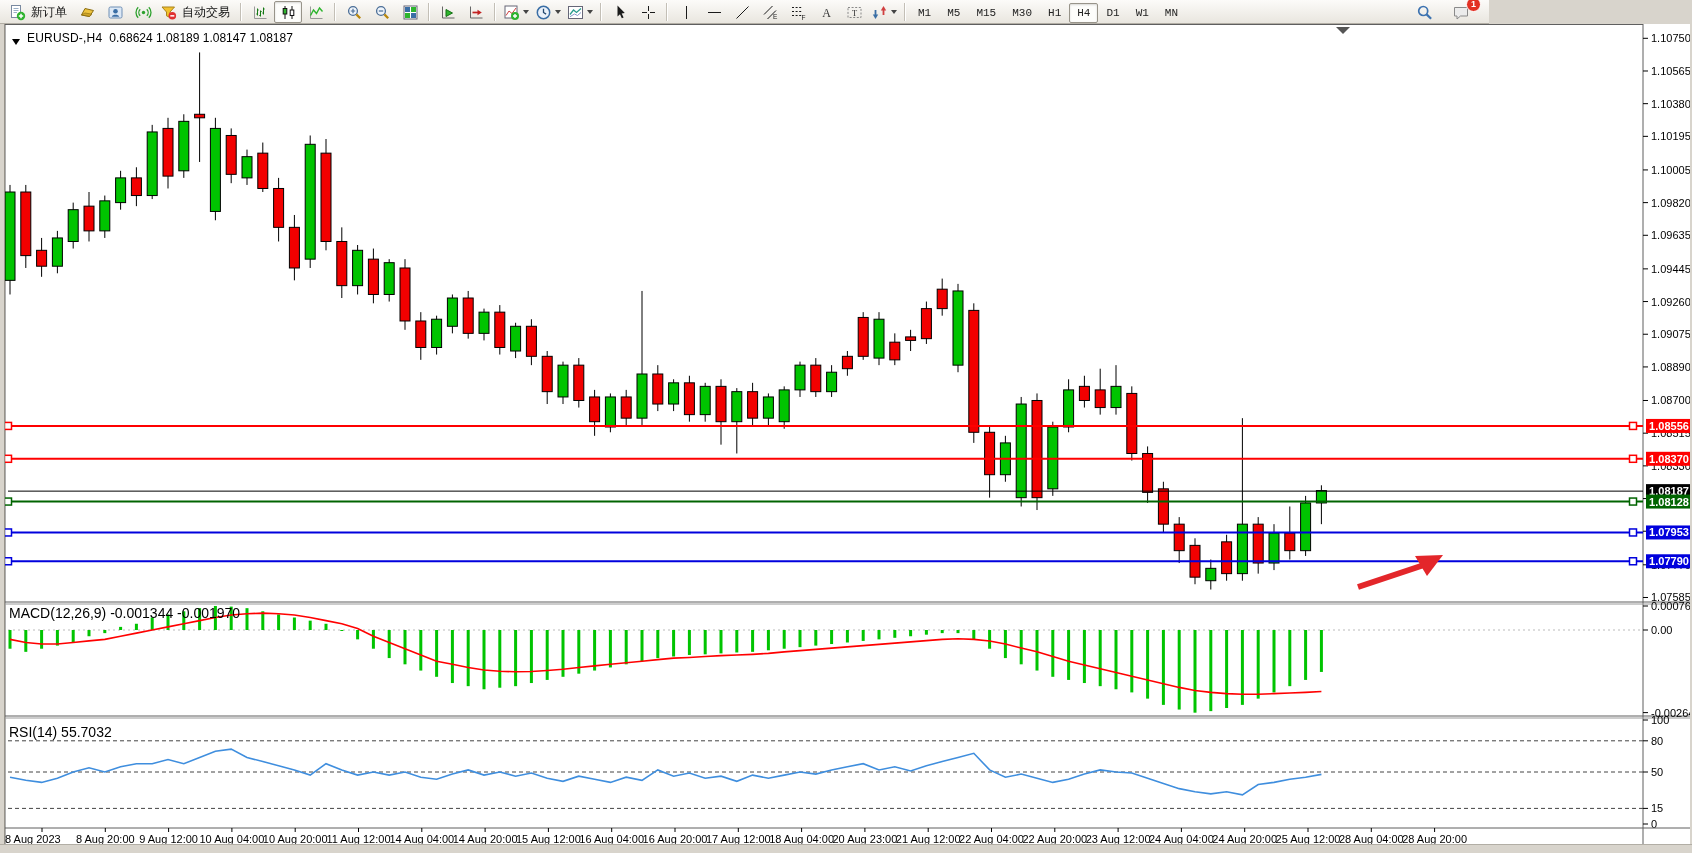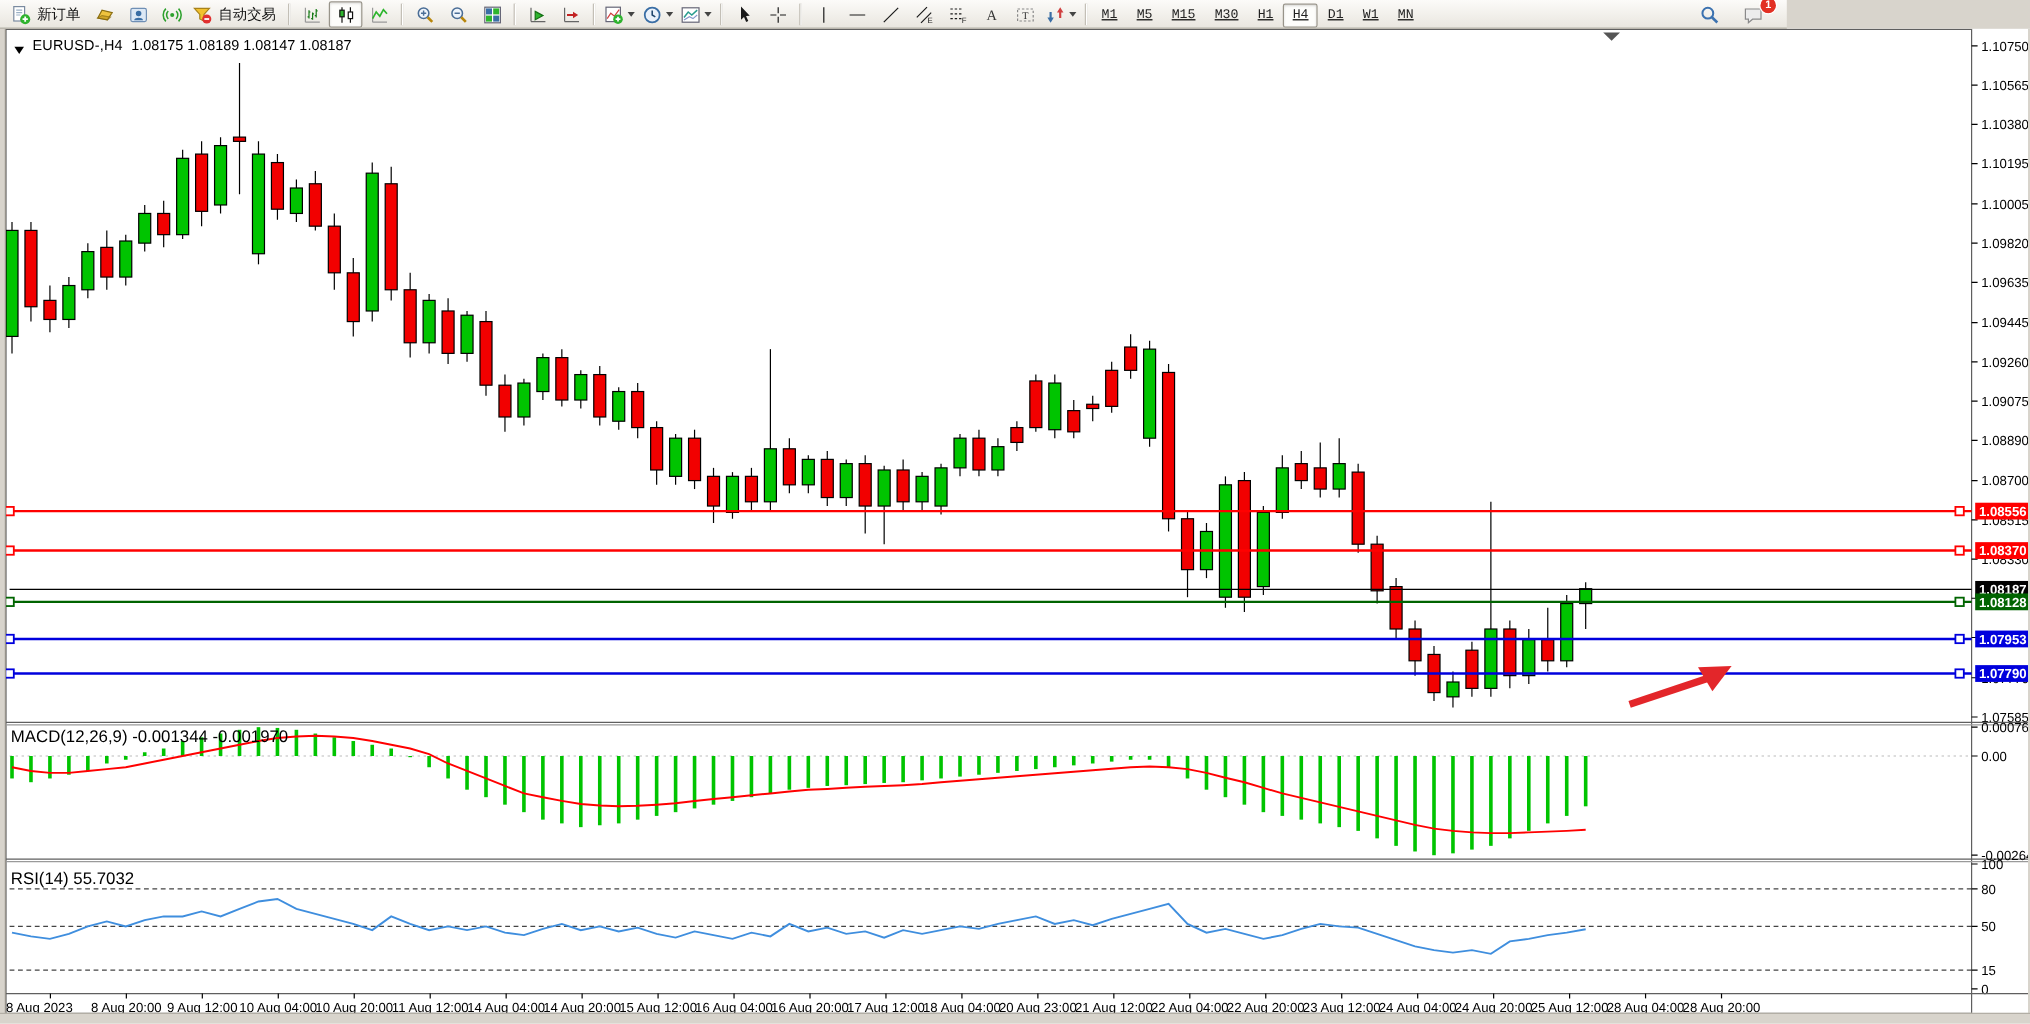--- a/index.html
+++ b/index.html
@@ -14,7 +14,7 @@
   .sep{width:1px;height:18px;background:#c3bfb6;border-right:1px solid #ffffff;margin:0 4px;}
   .tf{font-size:11px;color:#222;padding:3px 7px;border:1px solid transparent;border-radius:2px;font-family:"Liberation Mono","DejaVu Sans Mono",monospace;}
   .tf.active{background:#fdfdfb;border-color:#98948a;box-shadow:inset 0 1px 2px rgba(0,0,0,.15);}
-  #tf-group{display:flex;align-items:center;text-decoration:underline;}
+  #tf-group{display:flex;align-items:center;}
   .tb-right{margin-left:auto;display:flex;align-items:center;gap:8px;padding-right:14px;}
   .chatwrap{position:relative;}
   .badge{position:absolute;top:-5px;right:-7px;background:#e23023;color:#fff;font-size:9px;font-weight:bold;border-radius:50%;width:13px;height:13px;line-height:13px;text-align:center;border:1px solid #fff;}

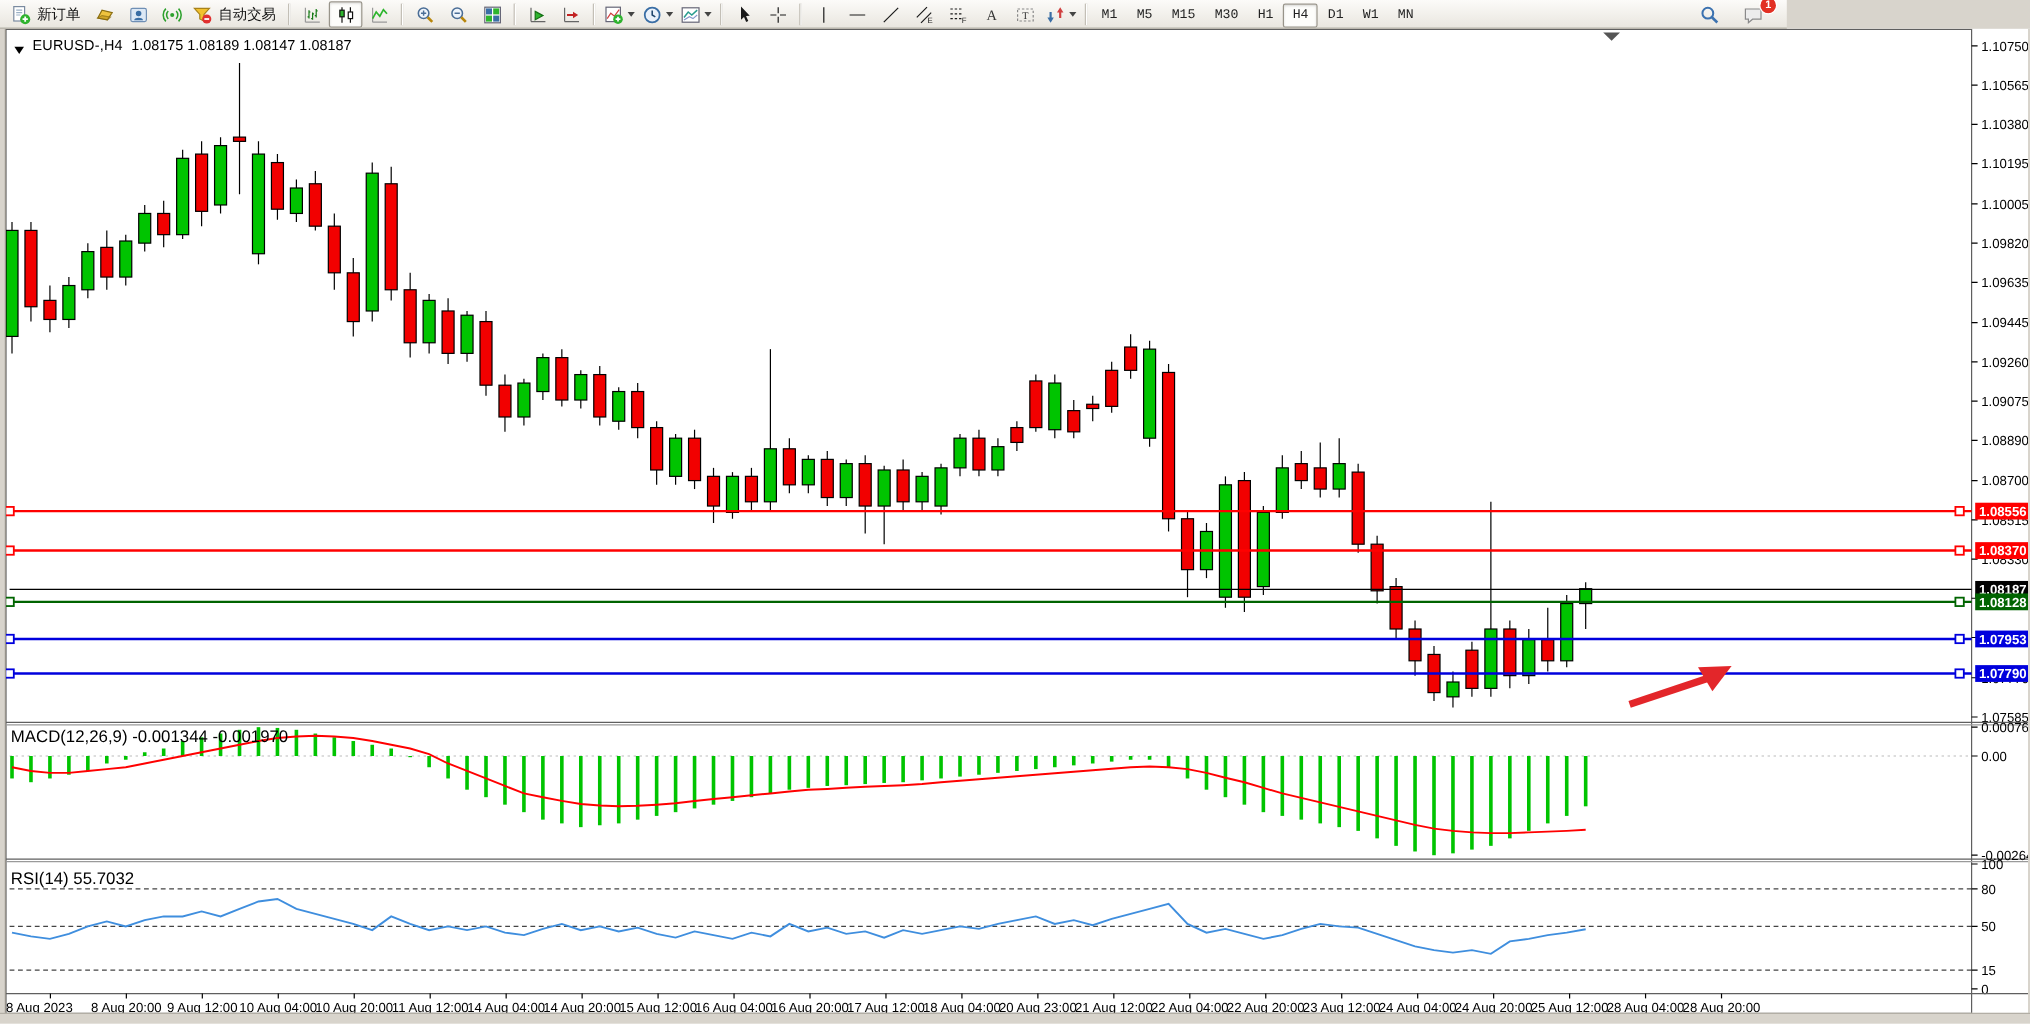--- a/index.html
+++ b/index.html
@@ -724,7 +724,7 @@
   <div class="chart-title">
     <span class="tri"></span>
     <span style="letter-spacing:.2px;">EURUSD-,H4</span>
-    <span>1.08175 1.08189 1.08147 1.08187</span>
+    <span>0.68624 1.08189 1.08147 1.08187</span>
   </div>
   <div class="ind-label" id="macd-label">MACD(12,26,9) -0.001344 -0.001970</div>
   <div class="ind-label" id="rsi-label">RSI(14) 55.7032</div>

